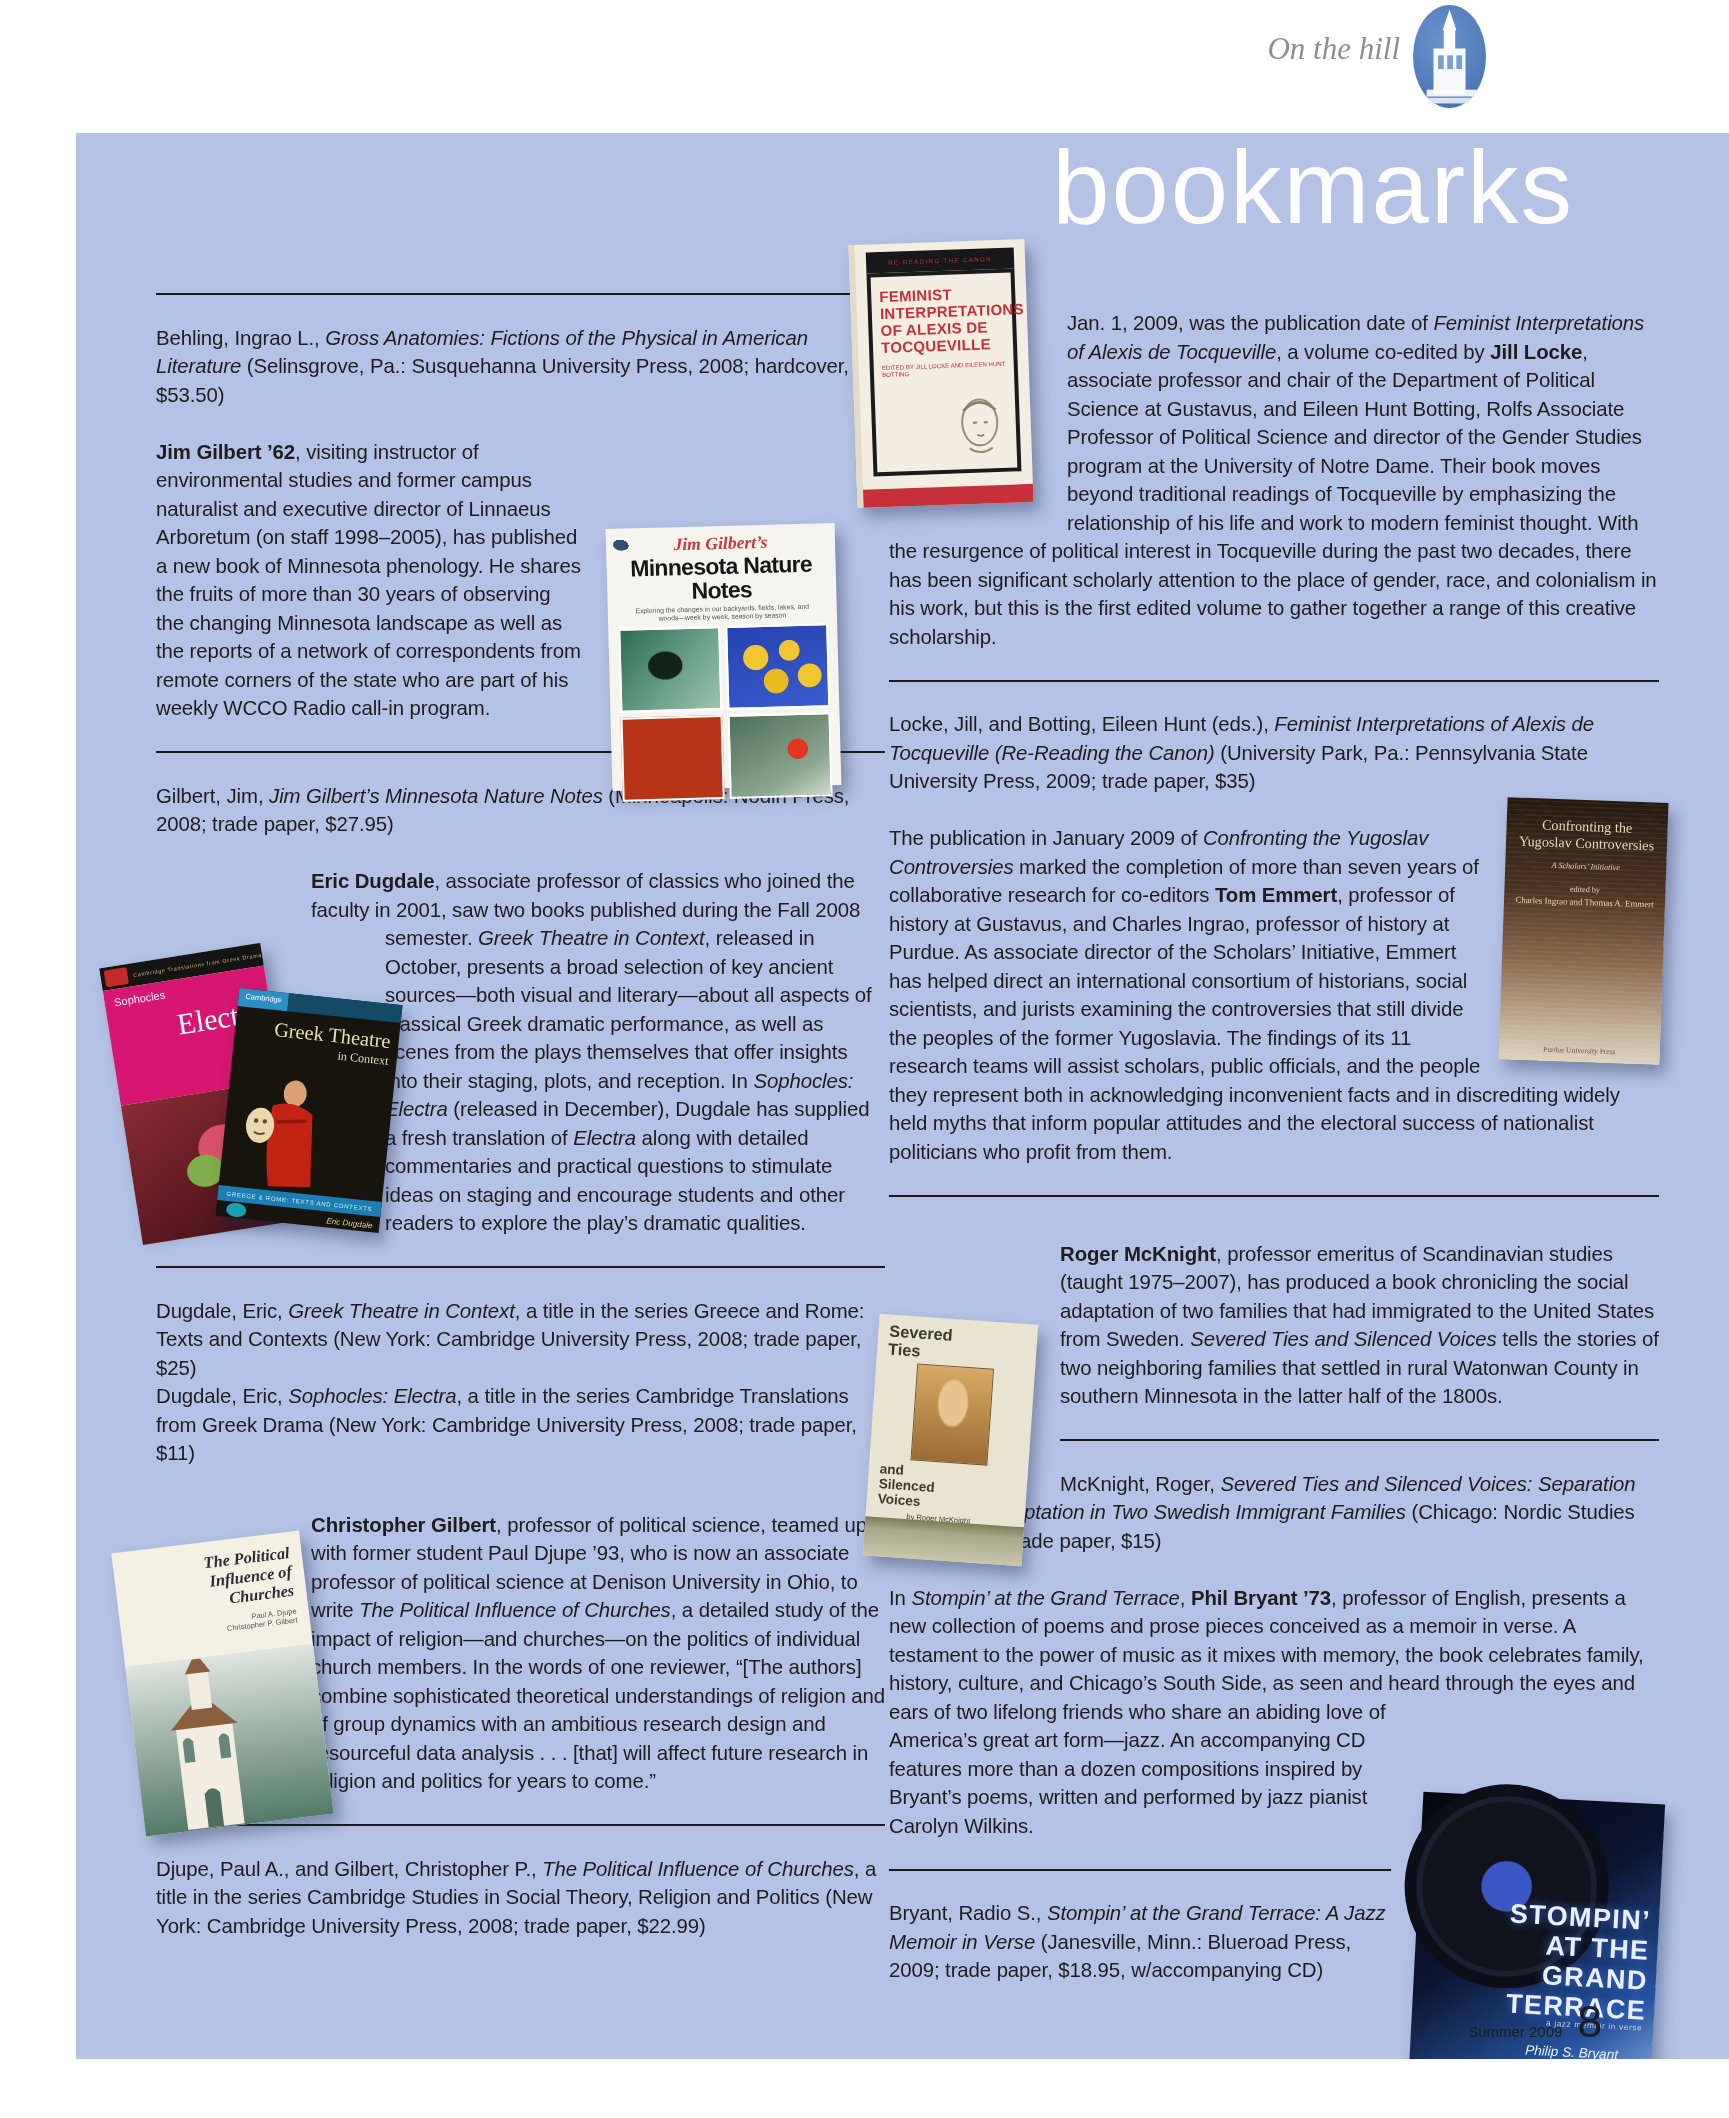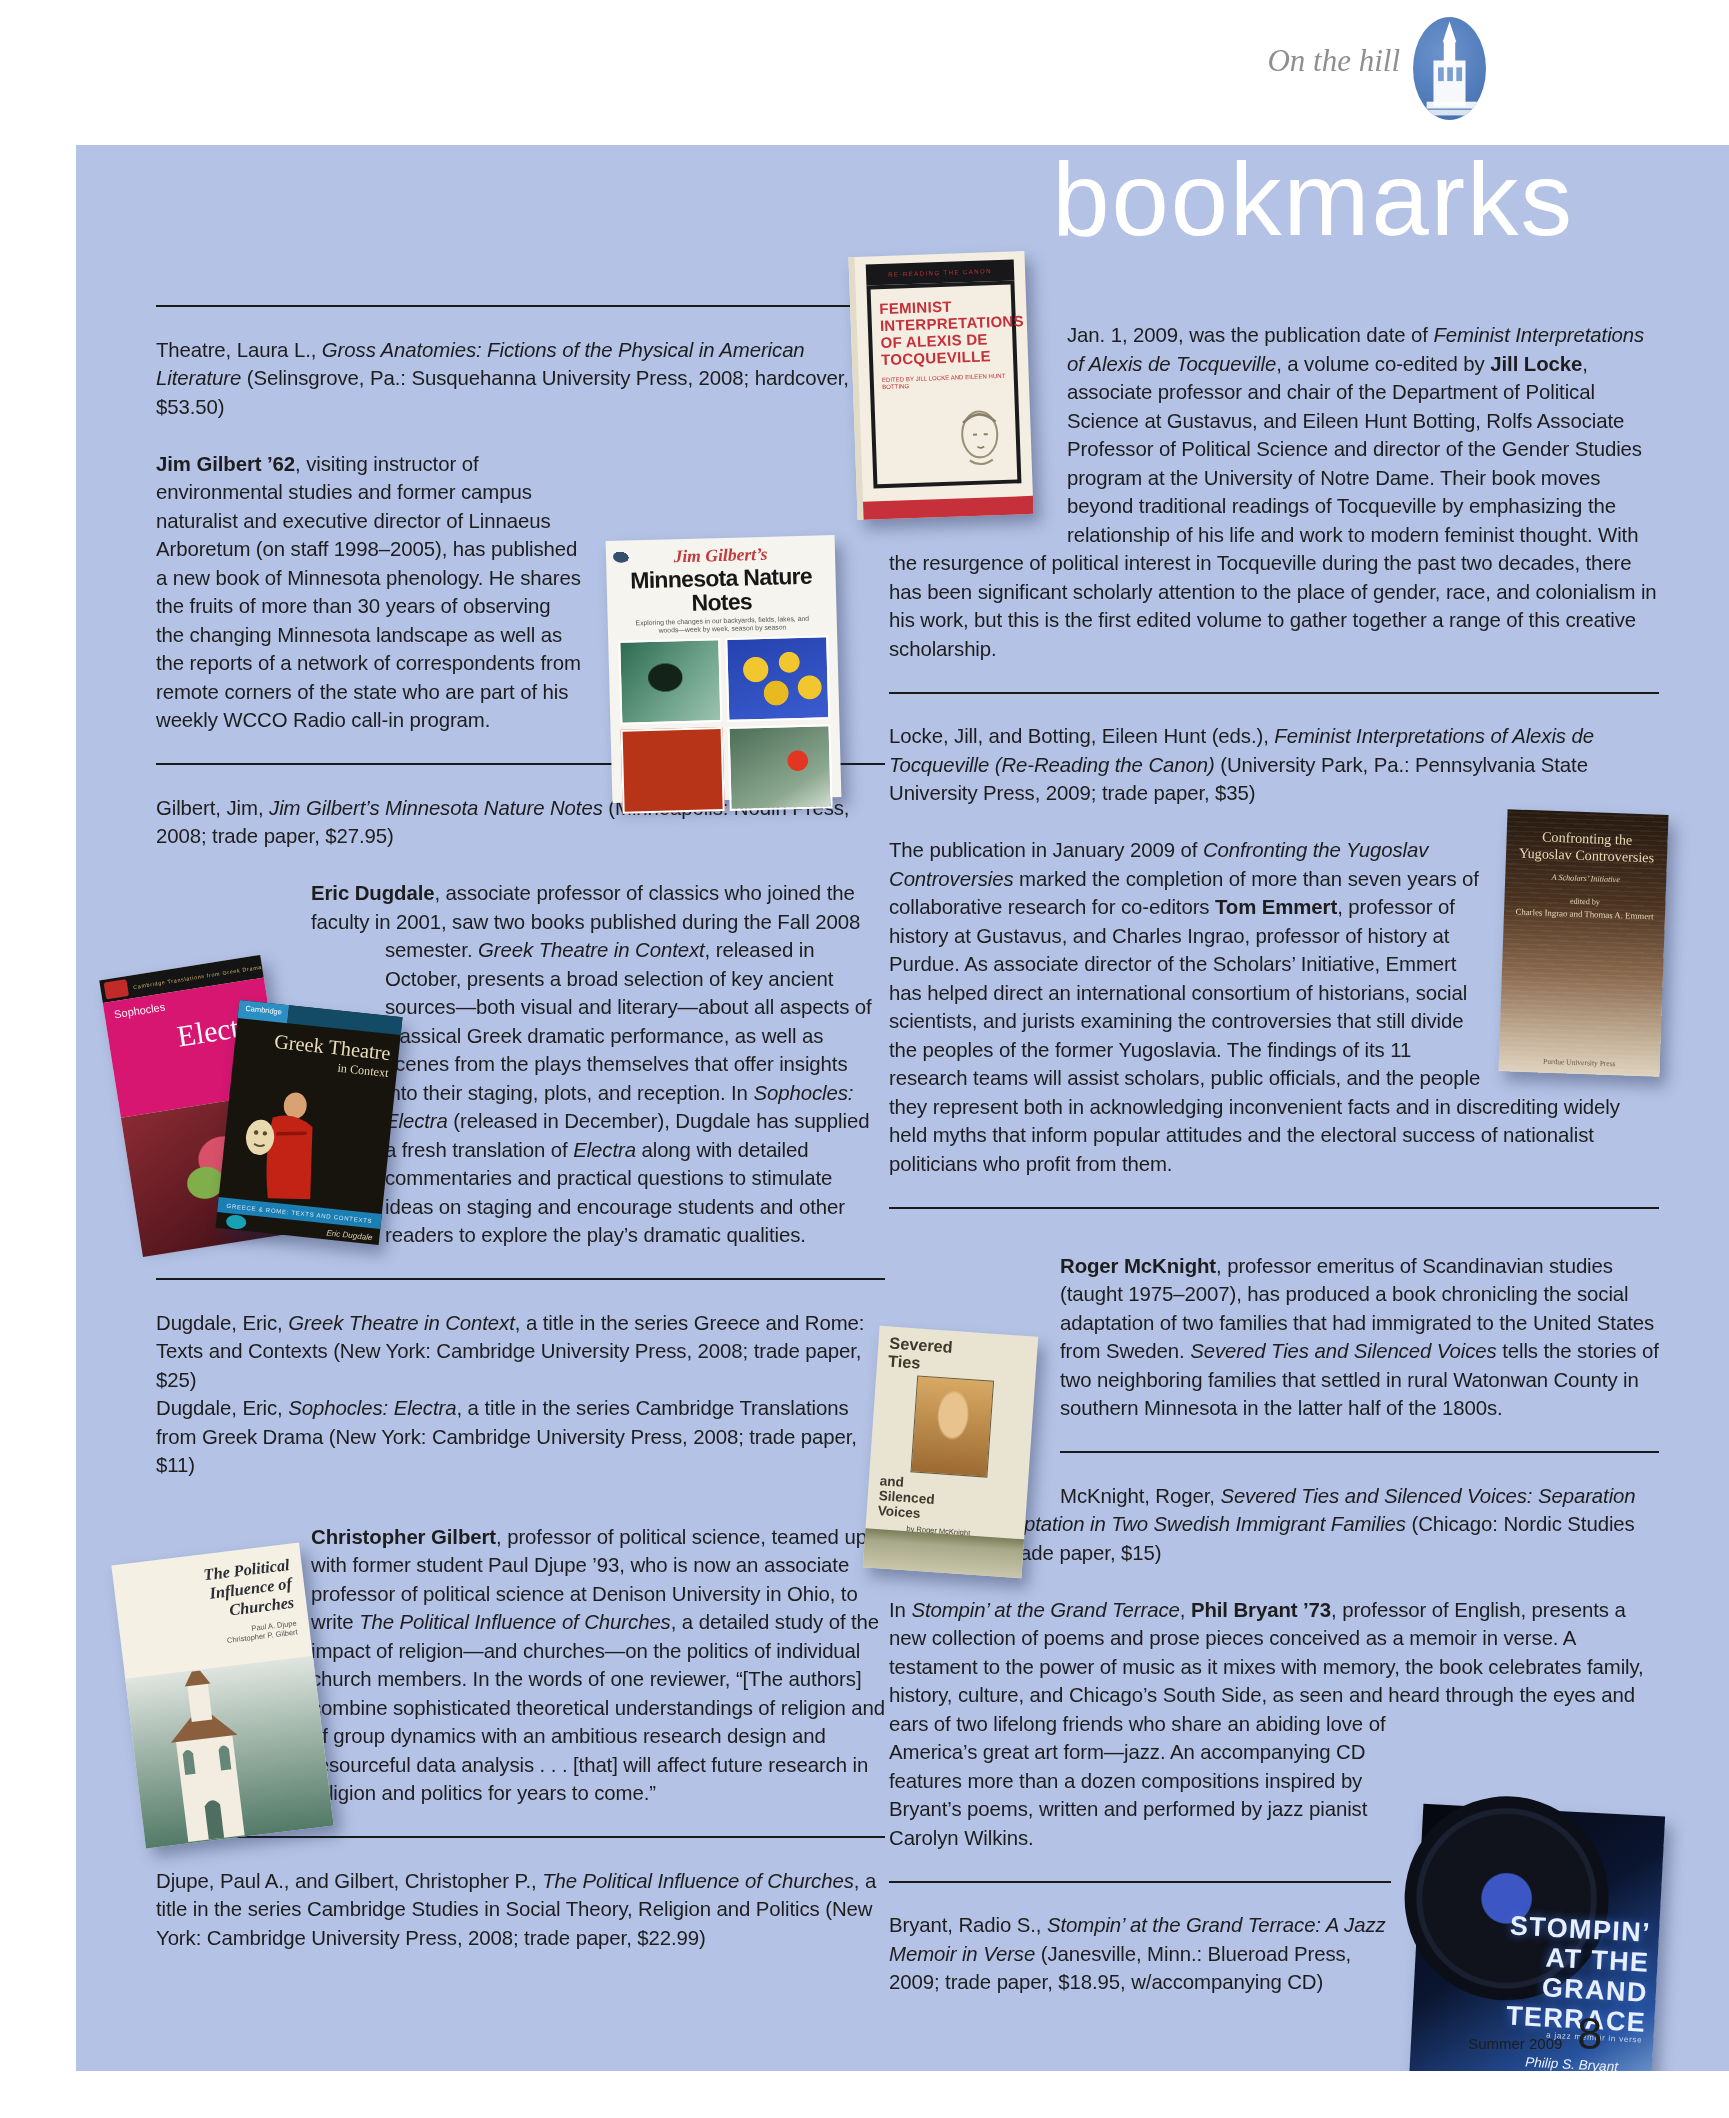--- a/index.html
+++ b/index.html
@@ -4,7 +4,7 @@
 <style>
   html,body{margin:0;padding:0;background:#ffffff;}
   .page{position:relative;width:1730px;height:2059px;background:#ffffff;overflow:hidden;
-        font-family:"Liberation Sans","DejaVu Sans",sans-serif;color:#1d1d1d;margin-top:12px;}
+        font-family:"Liberation Sans","DejaVu Sans",sans-serif;color:#1d1d1d;}
   .blue-bg{position:absolute;left:76px;top:133px;width:1654px;height:1986px;background:#b4c3e5;}
   
   .on-the-hill{position:absolute;top:31px;right:330px;font:italic 31px "Liberation Serif","DejaVu Serif",serif;color:#8f8f8f;}

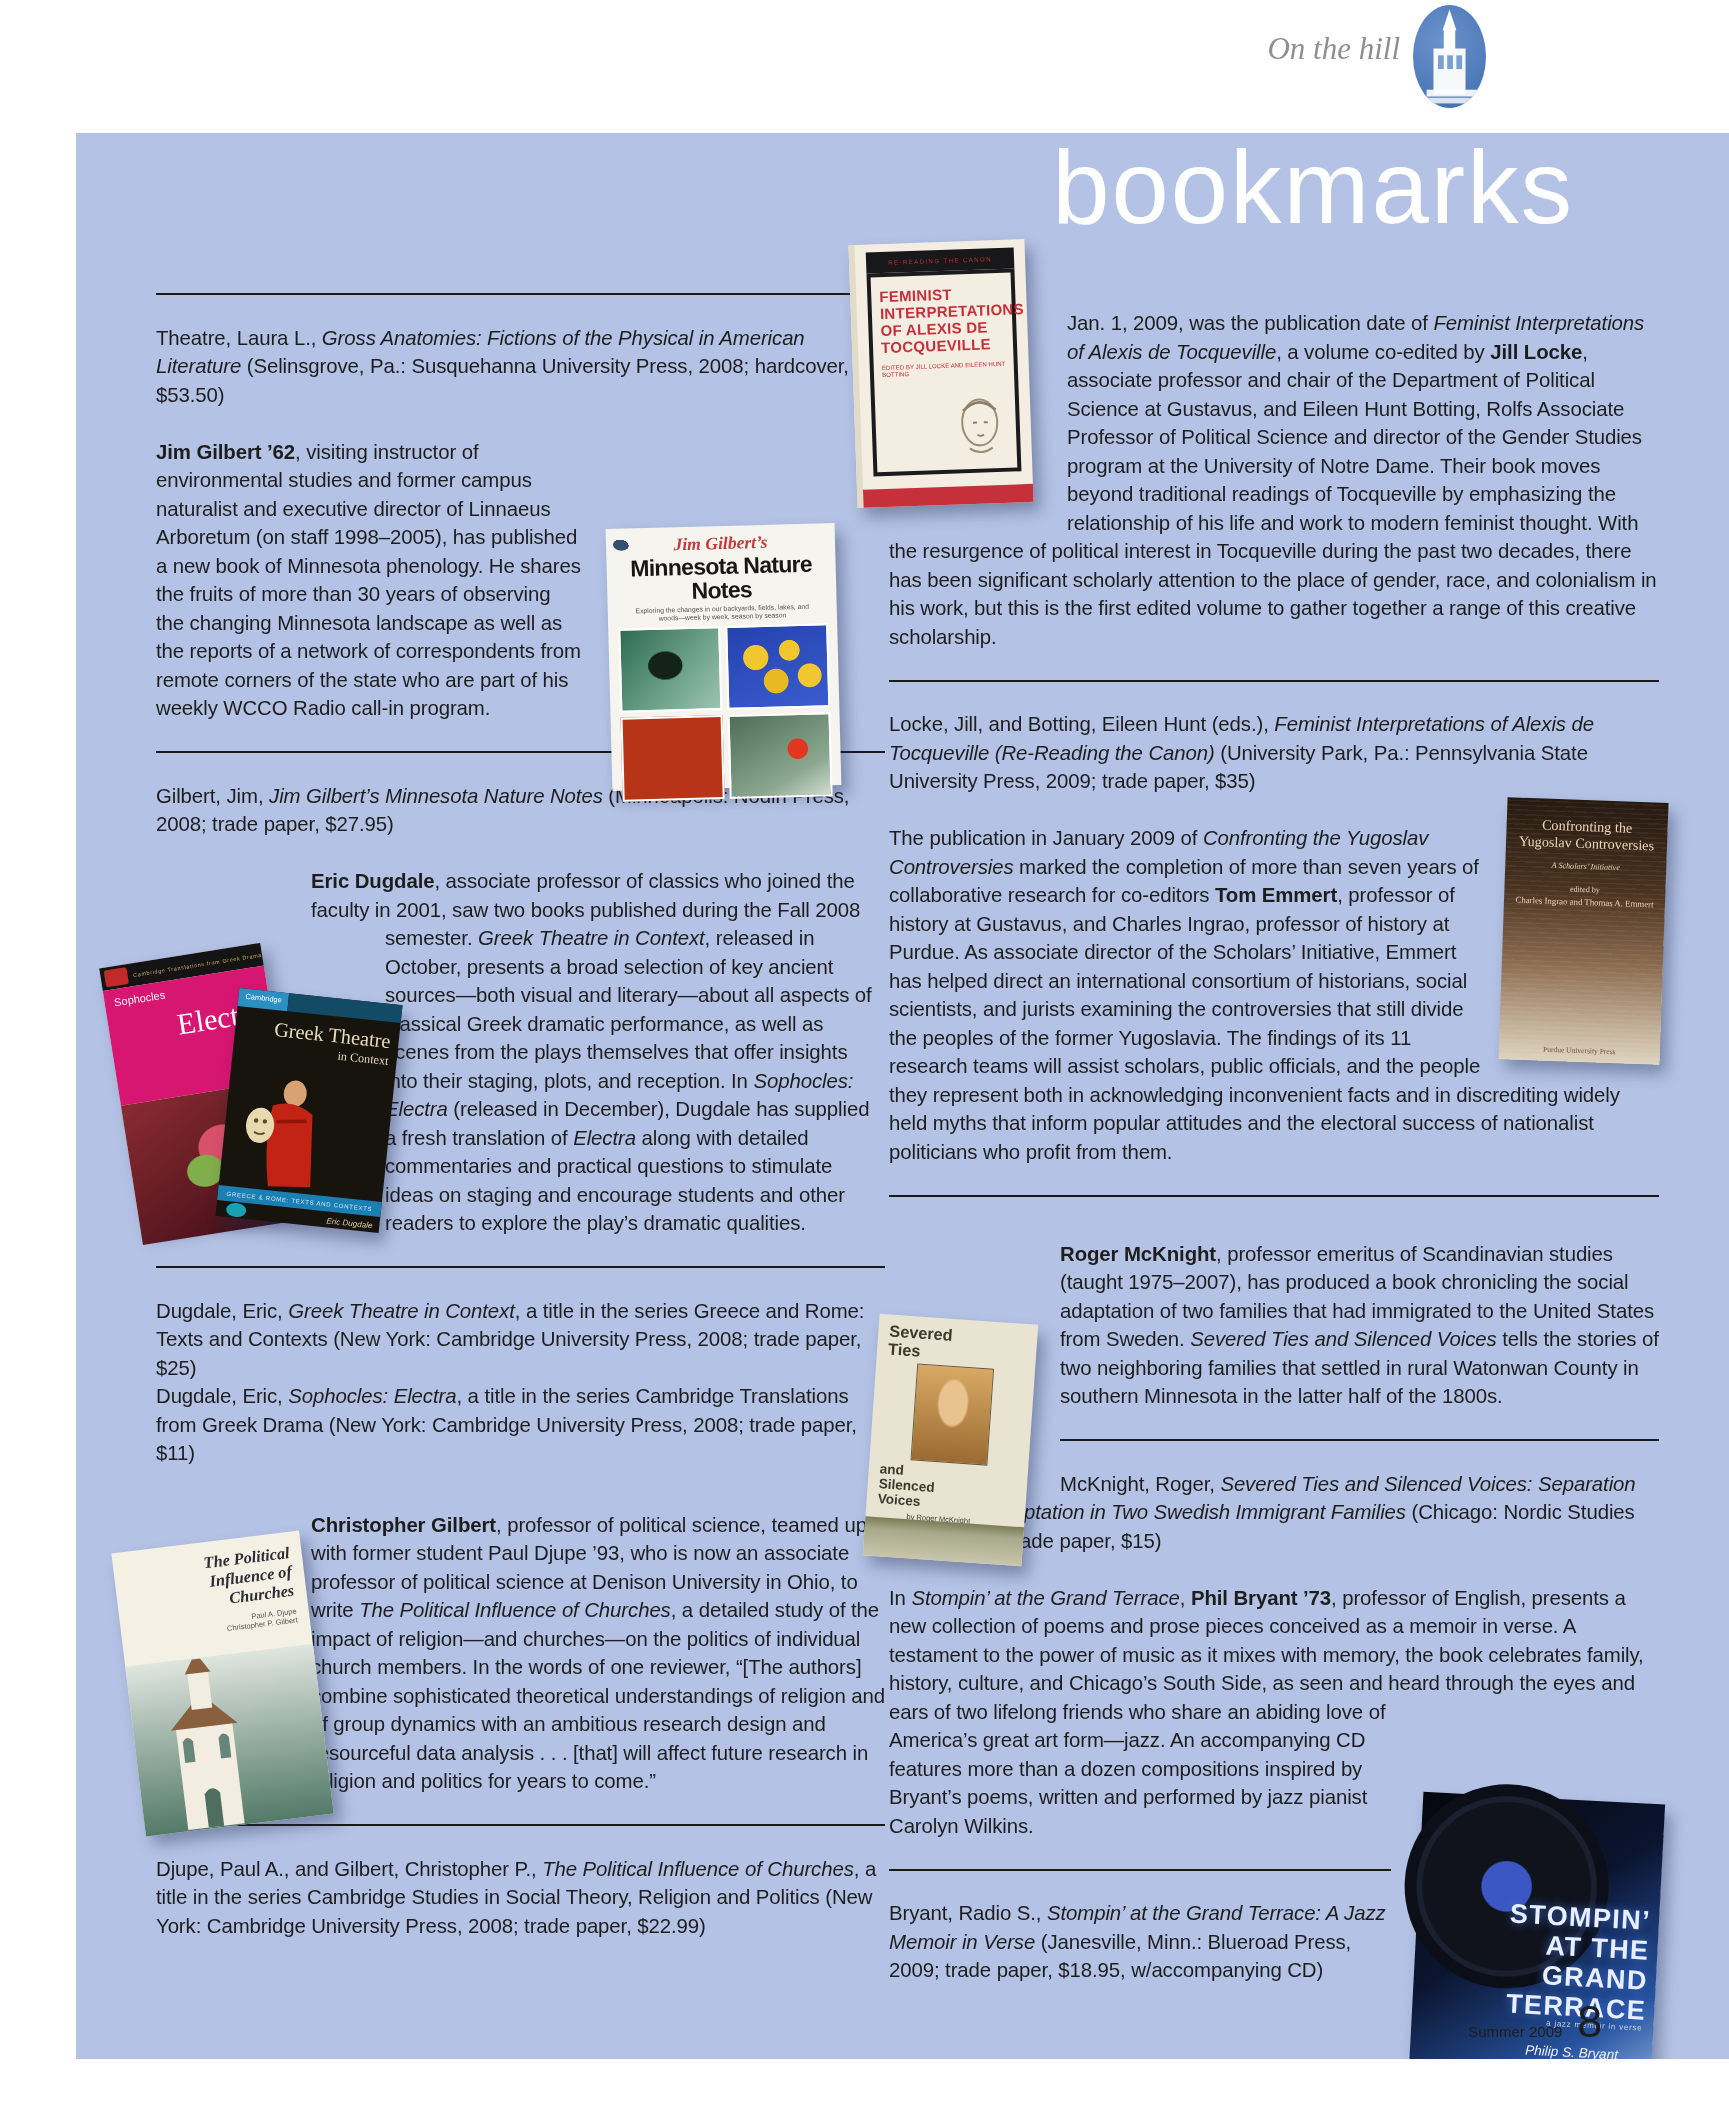--- a/index.html
+++ b/index.html
@@ -139,7 +139,7 @@
 
   <div class="col col-left">
     <div class="rule"></div>
-    <div class="cite"><span><span>Theatre, Laura L., </span><i>Gross Anatomies: Fictions of the Physical in American Literature</i><span> (Selinsgrove, Pa.: Susquehanna University Press, 2008; hardcover, $53.50)</span></span></div>
+    <div class="cite"><span><span>Behling, Ingrao L., </span><i>Gross Anatomies: Fictions of the Physical in American Literature</i><span> (Selinsgrove, Pa.: Susquehanna University Press, 2008; hardcover, $53.50)</span></span></div>
 
     <div class="para">
       <span class="fl fl-r sp-naturenotes"></span>

